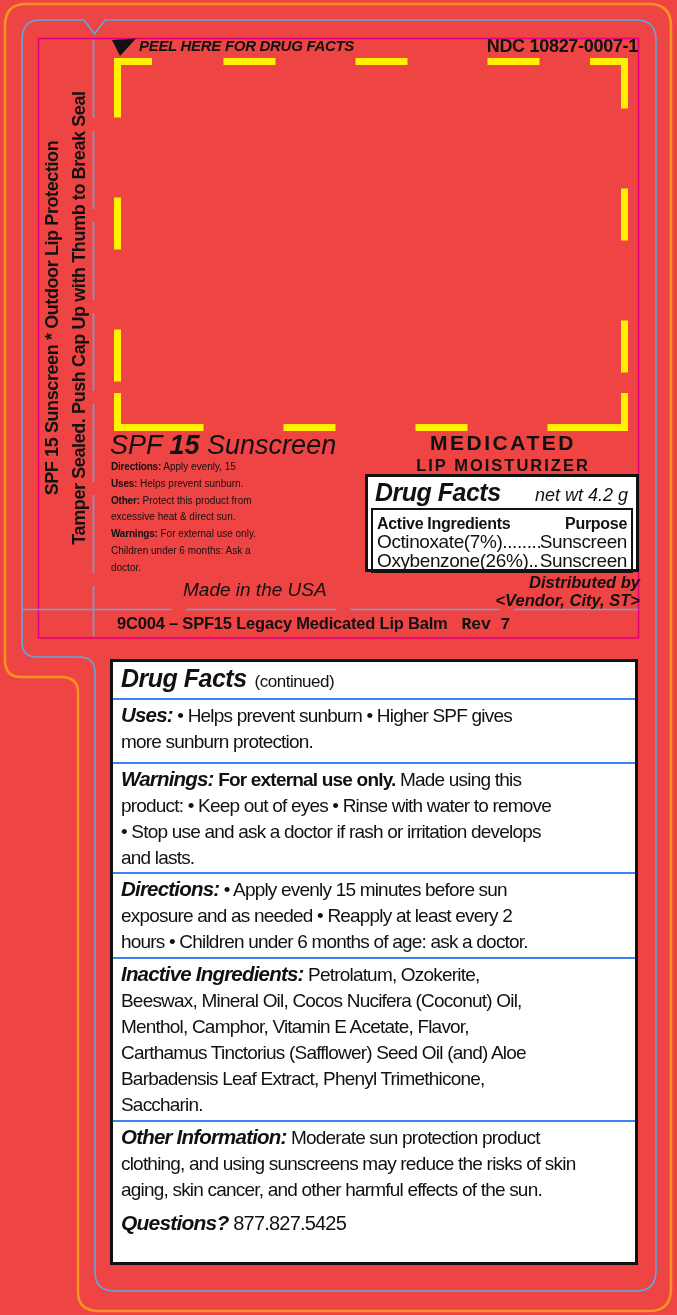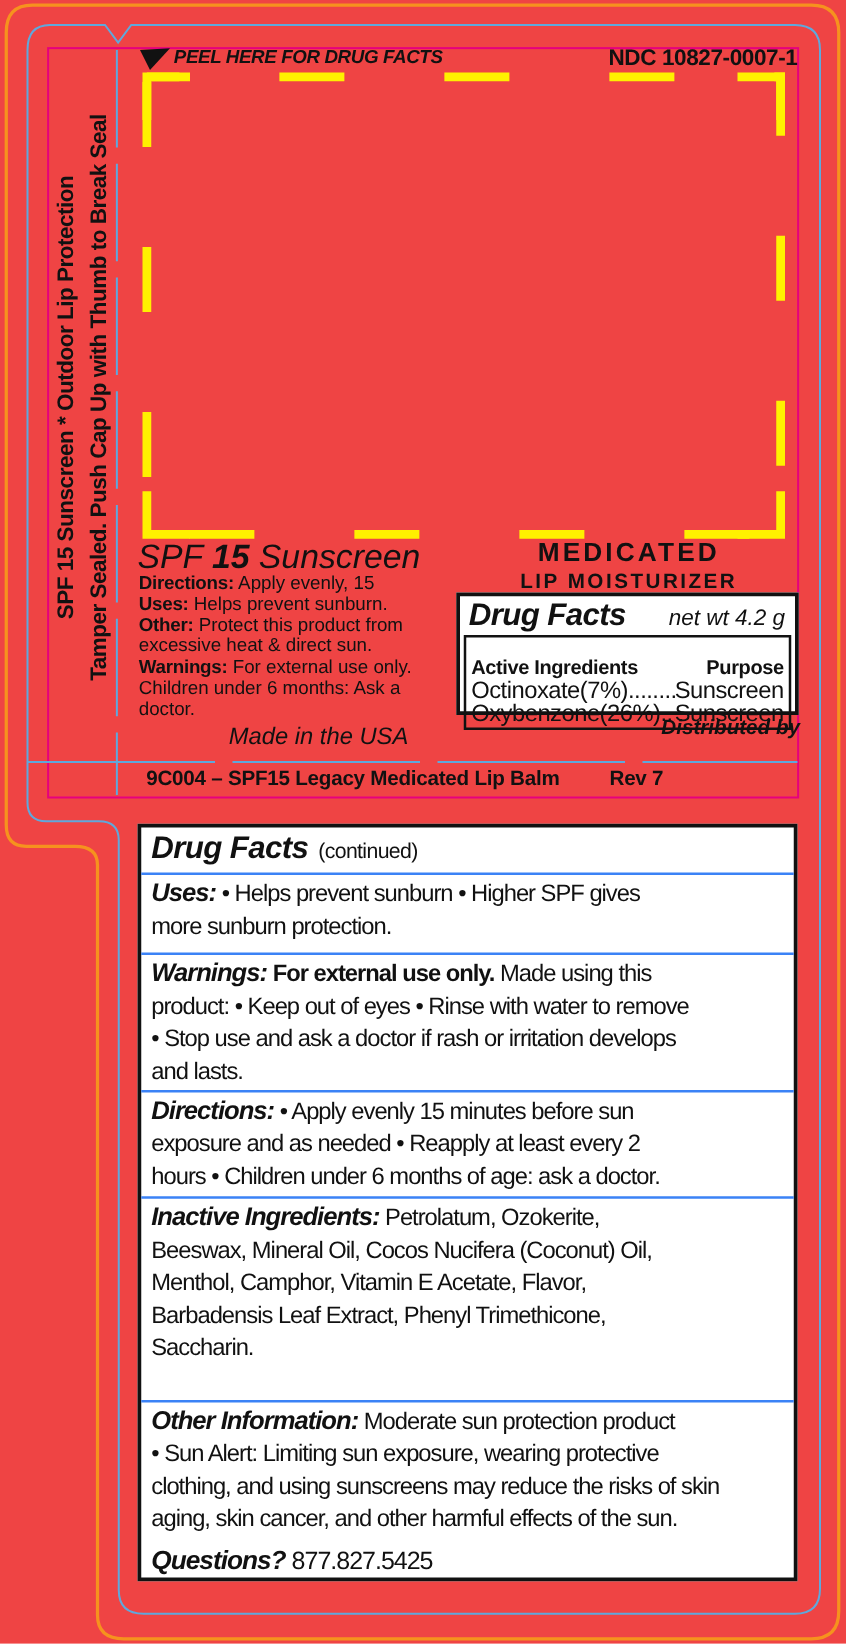--- a/index.html
+++ b/index.html
@@ -22,7 +22,7 @@
   
   .spf-heading{left:110px;top:430px;font-style:italic;font-size:27px;white-space:nowrap;}
   .spf-heading .num{font-weight:bold;}
-  .front-info{left:111px;top:459px;font-size:15px;line-height:16.8px;}
+  .front-info{left:111px;top:459px;font-size:10px;line-height:16.8px;}
   .front-info .fl{white-space:nowrap;}
   .front-info b{letter-spacing:-0.2px;}
   .made-in{left:183px;top:579px;font-style:italic;font-size:19px;white-space:nowrap;}

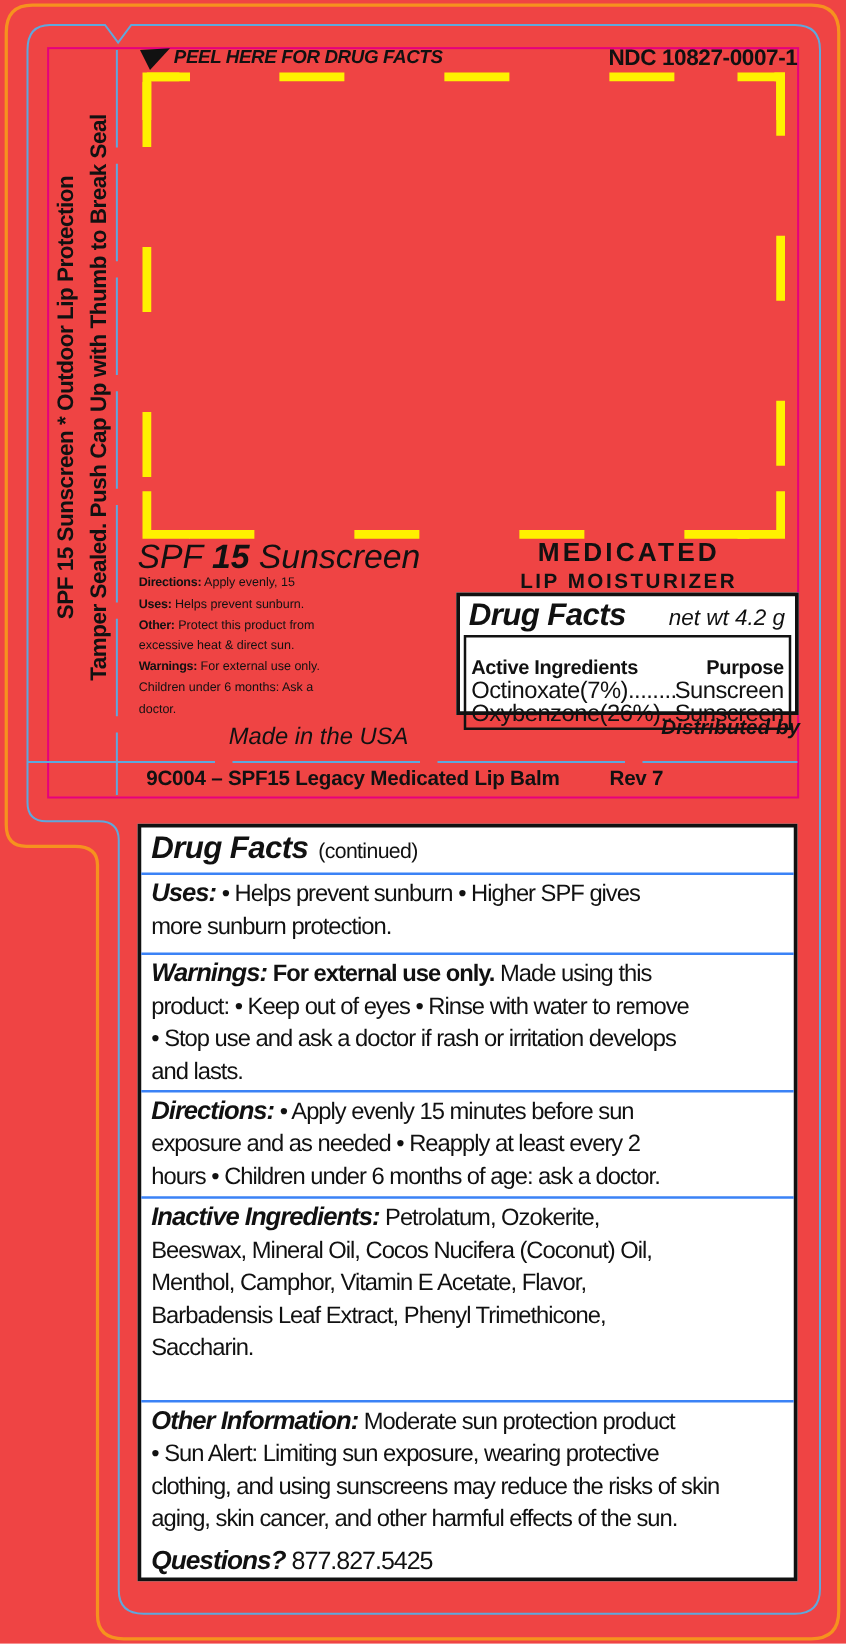--- a/index.html
+++ b/index.html
@@ -39,7 +39,7 @@
   .df-netwt{font-style:italic;font-size:18px;margin-left:auto;padding-right:2px;white-space:nowrap;}
   .ai-box{margin:1px 3px 3px 3px;border:2.5px solid #111;padding:0 4px 1px 4px;}
   .ai-header{display:flex;justify-content:space-between;font-weight:bold;font-size:16px;
-             letter-spacing:-0.3px;padding-top:16px;}
+             letter-spacing:-0.3px;padding-top:5px;}
   .ing-row{display:flex;align-items:baseline;font-size:19px;line-height:18.5px;
            letter-spacing:-0.4px;}
   .ing-dots{flex:1;overflow:hidden;white-space:nowrap;}

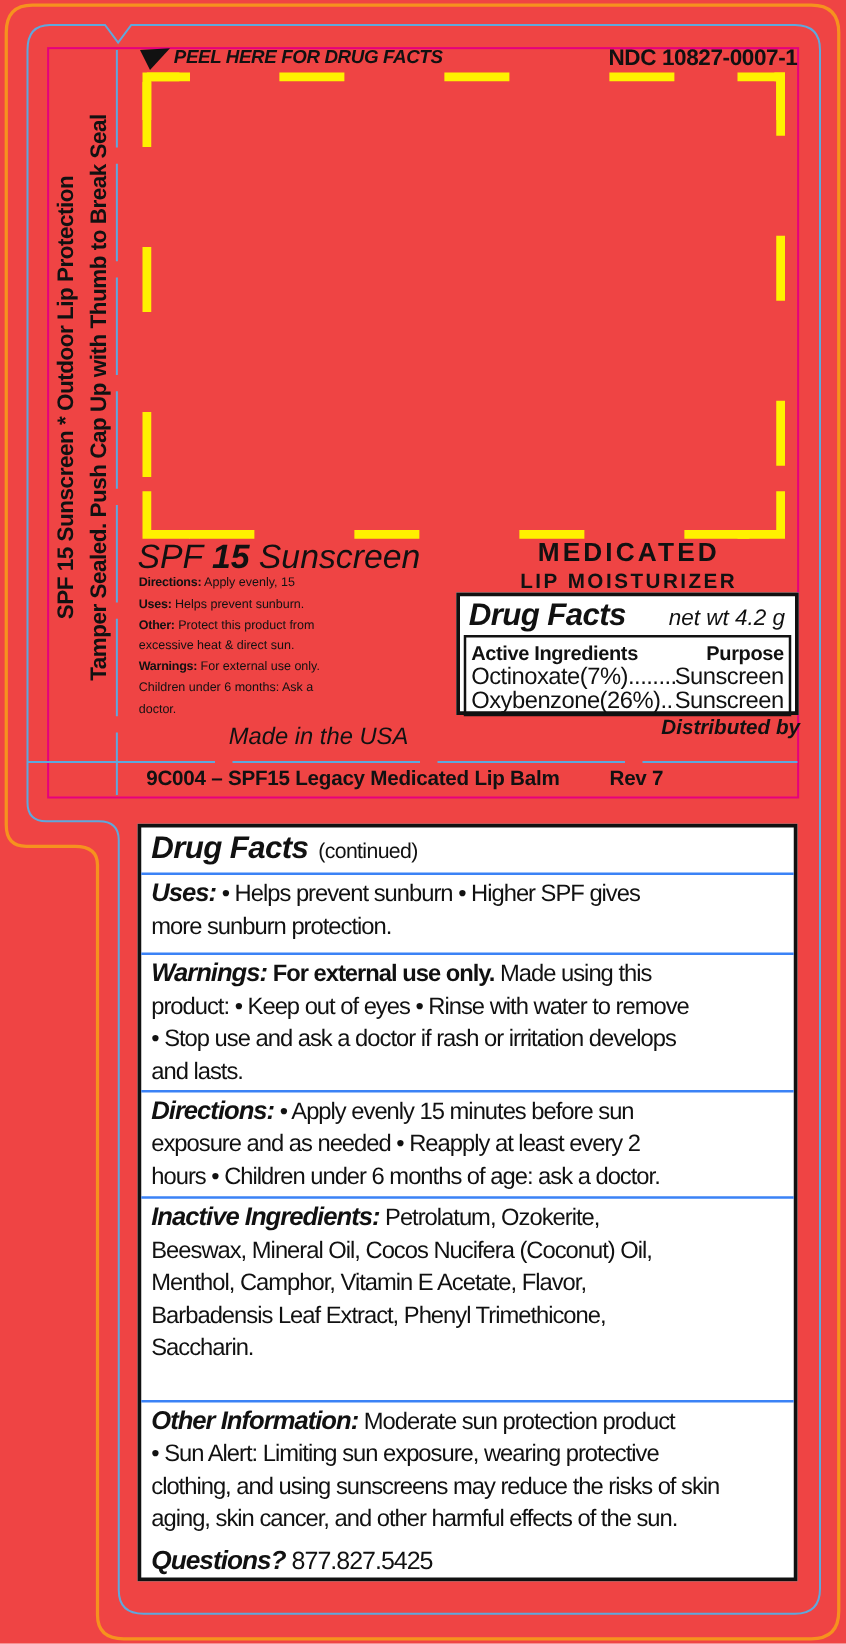--- a/index.html
+++ b/index.html
@@ -143,6 +143,7 @@
 
   <div class="abs distributed">
     <div>Distributed by</div>
+    <div>&lt;Vendor, City, ST&gt;</div>
   </div>
 
   <div class="abs footer-line">

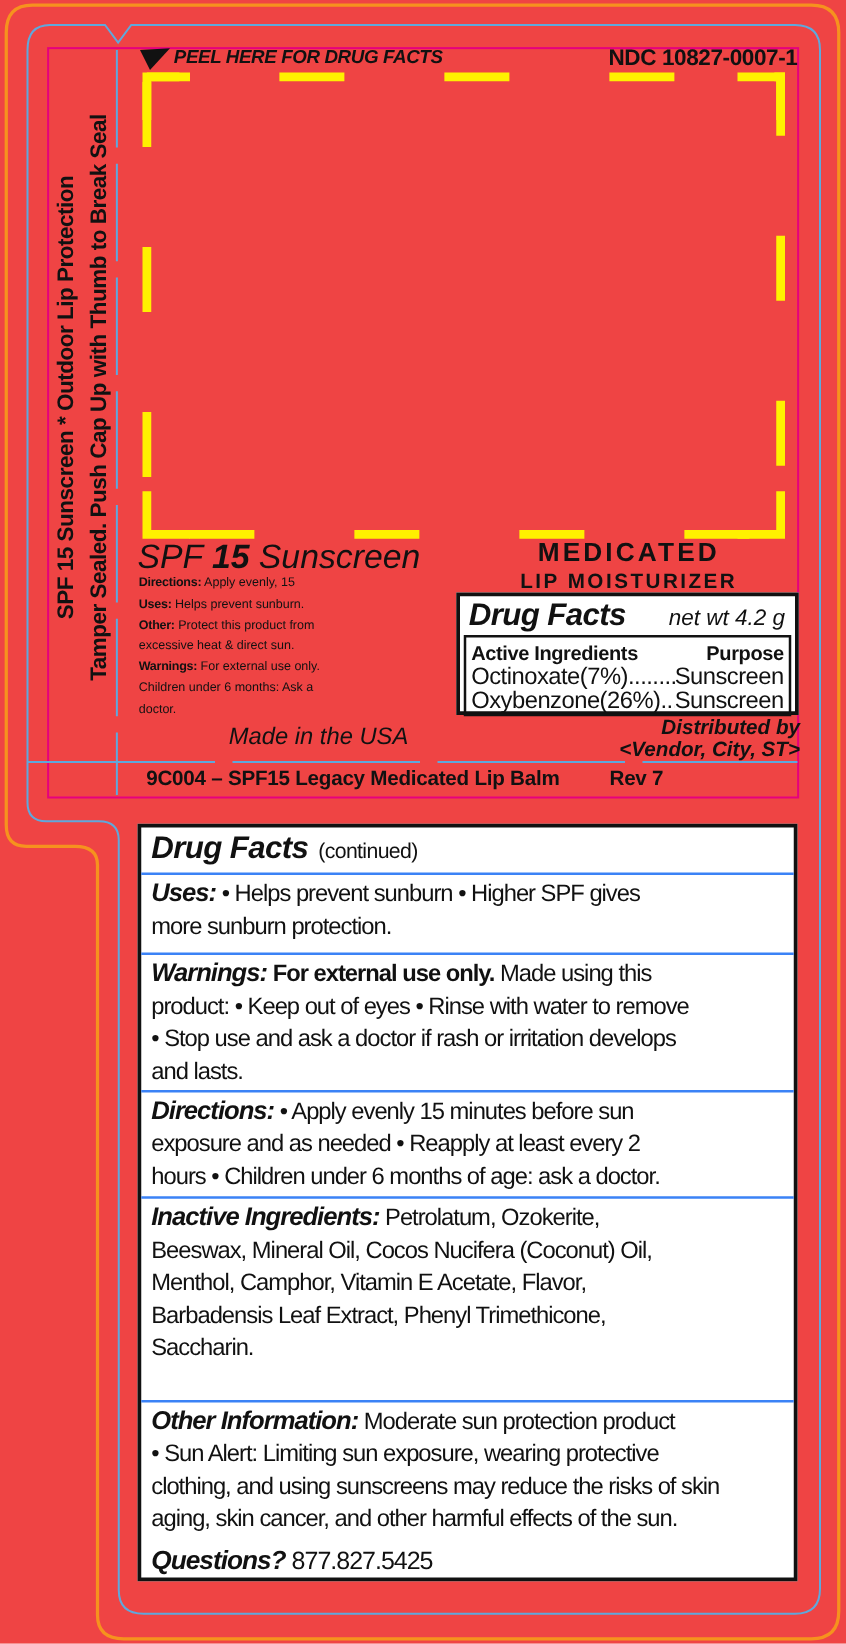--- a/index.html
+++ b/index.html
@@ -47,7 +47,7 @@
                font-style:italic;font-size:16.5px;line-height:17.5px;}
   .footer-line{left:117px;top:614px;font-weight:bold;font-size:16.5px;letter-spacing:-0.2px;
                white-space:nowrap;}
-  .footer-line .rev{margin-left:40px;}
+  .footer-line .rev{margin-left:14px;font-family:Liberation Mono, monospace;}
 
   
   .panel{left:110px;top:659px;width:528px;height:606px;border:3px solid #111;

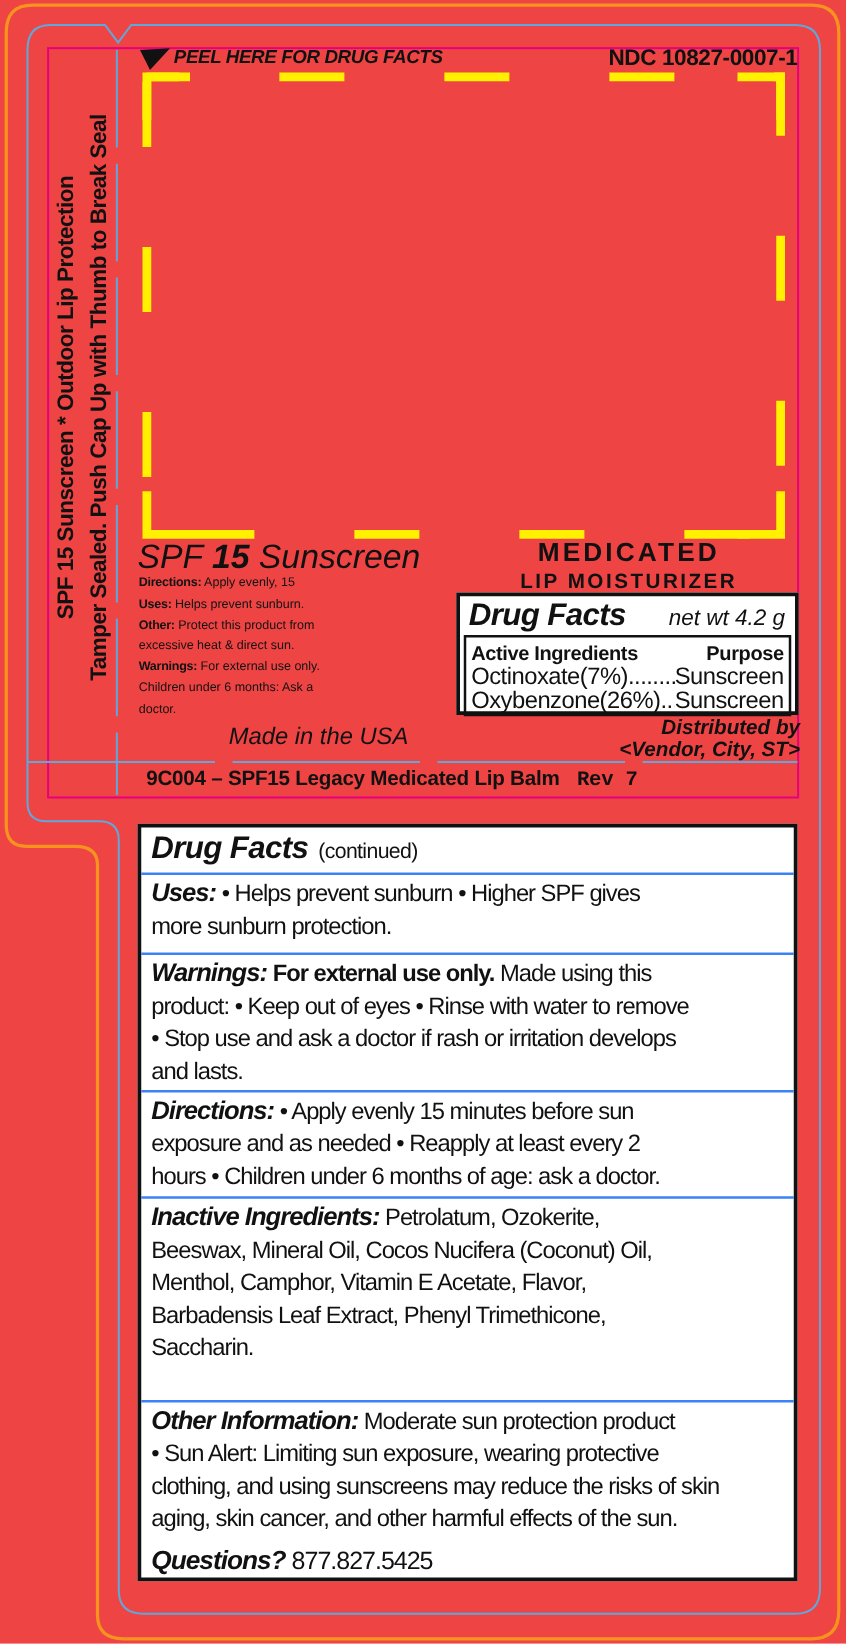--- a/index.html
+++ b/index.html
@@ -178,6 +178,7 @@
       <div class="pline"><span class="plabel">Inactive Ingredients:</span><span> Petrolatum, Ozokerite,</span></div>
       <div class="pline">Beeswax, Mineral Oil, Cocos Nucifera (Coconut) Oil,</div>
       <div class="pline">Menthol, Camphor, Vitamin E Acetate, Flavor,</div>
+      <div class="pline">Carthamus Tinctorius (Safflower) Seed Oil (and) Aloe</div>
       <div class="pline">Barbadensis Leaf Extract, Phenyl Trimethicone,</div>
       <div class="pline">Saccharin.</div>
     </div>

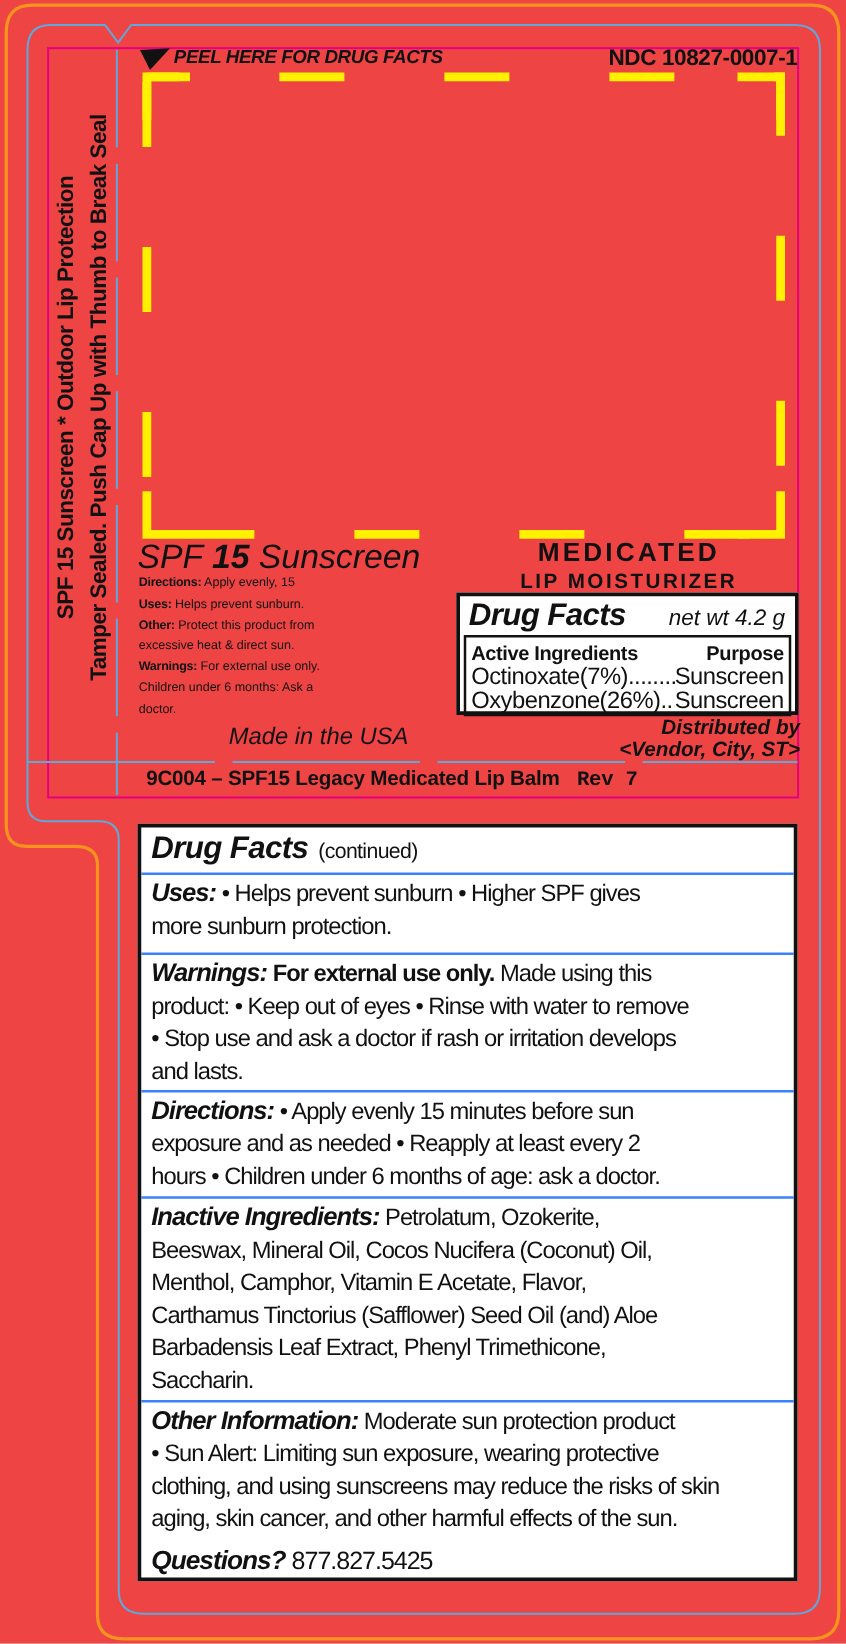--- a/index.html
+++ b/index.html
@@ -185,7 +185,6 @@
 
     <div class="prow r-other">
       <div class="pline"><span class="plabel">Other Information:</span><span> Moderate sun protection product</span></div>
-      <div class="pline">• Sun Alert:  Limiting sun exposure, wearing protective</div>
       <div class="pline">clothing, and using sunscreens may reduce the risks of skin</div>
       <div class="pline">aging, skin cancer, and other harmful effects of the sun.</div>
       <div class="pline questions">

